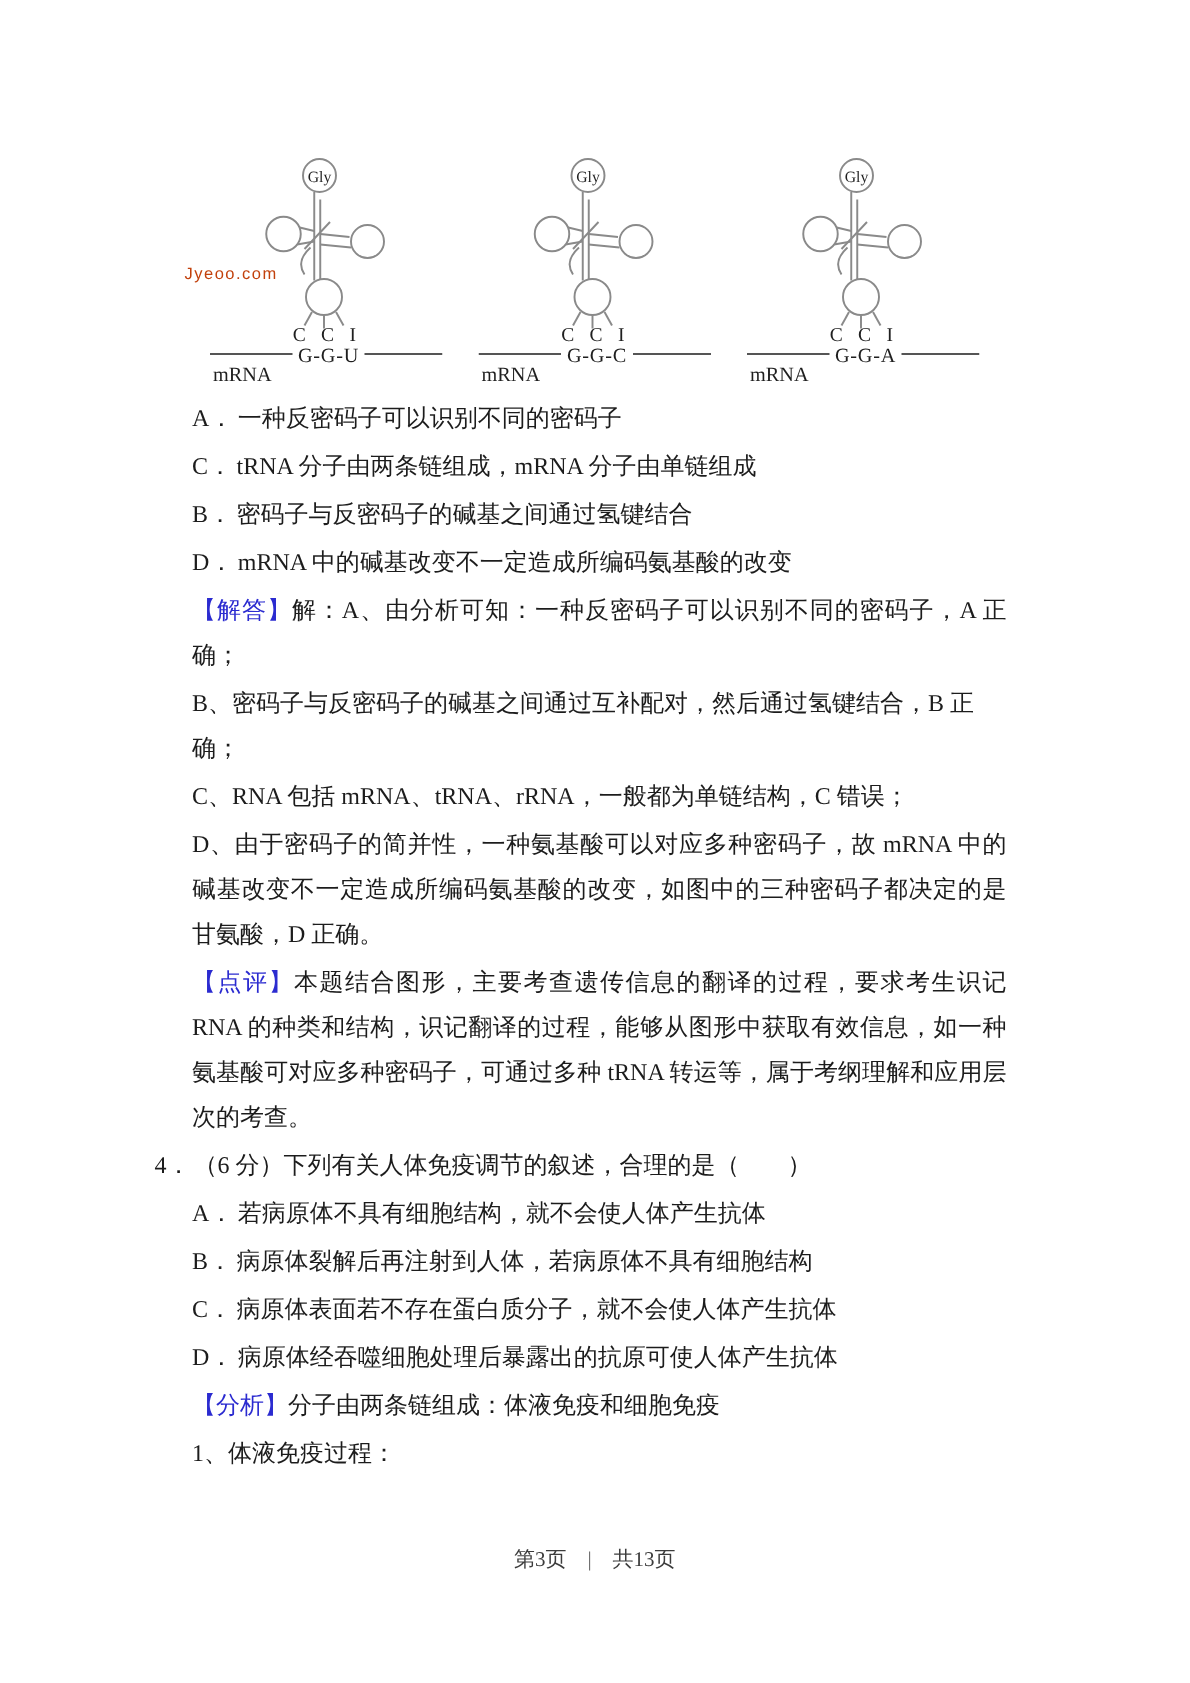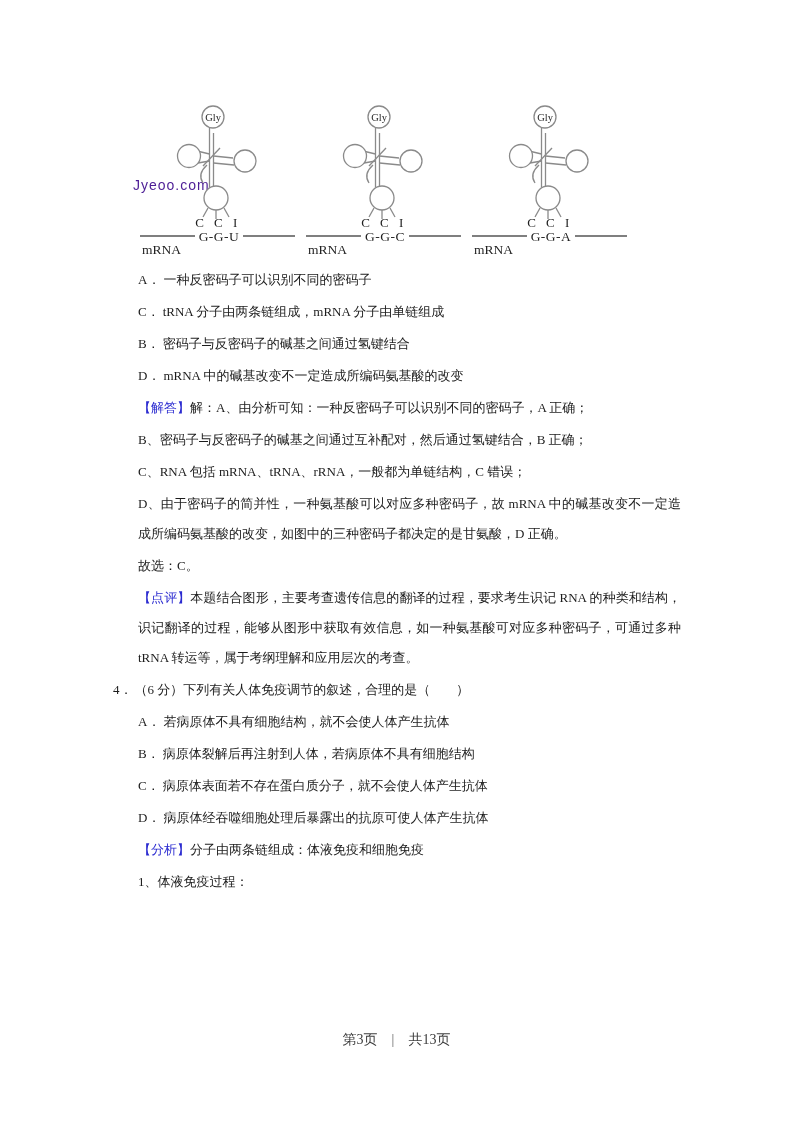--- a/index.html
+++ b/index.html
@@ -20,7 +20,7 @@
   
   .figure{
     position:absolute;left:140px;top:100px;
-    display:flex;gap:11px;justify-content:space-between;
+    display:flex;gap:24px;justify-content:space-between;
   }
   .trna line,.trna path,.trna circle{stroke:#8a8a8a;stroke-width:1.3;fill:none;}
   .trna circle{fill:#ffffff;}

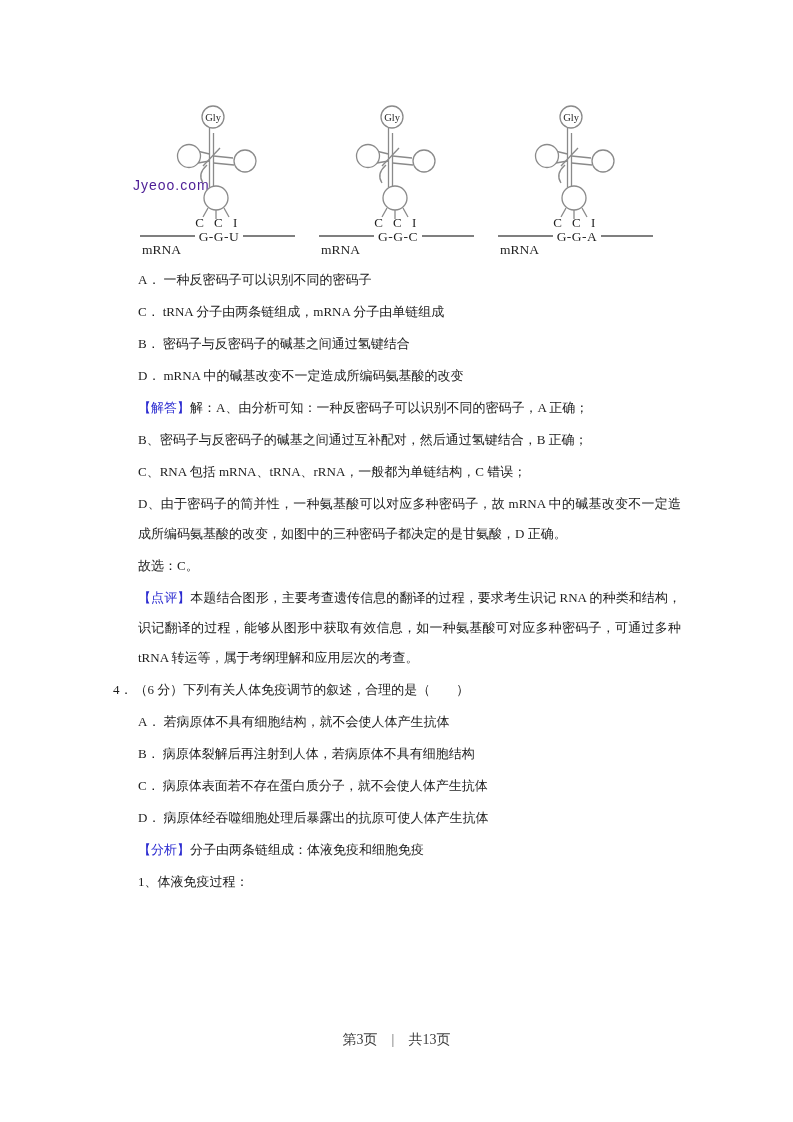--- a/index.html
+++ b/index.html
@@ -13,8 +13,8 @@
   }
   
   .watermark{
-    position:absolute;left:133px;top:177px;
-    font-size:14px;color:#4c1d95;letter-spacing:1px;
+    position:absolute;left:123px;top:177px;
+    font-size:11px;color:#c2410c;letter-spacing:1px;
     font-family:"Liberation Sans",sans-serif;
   }
   

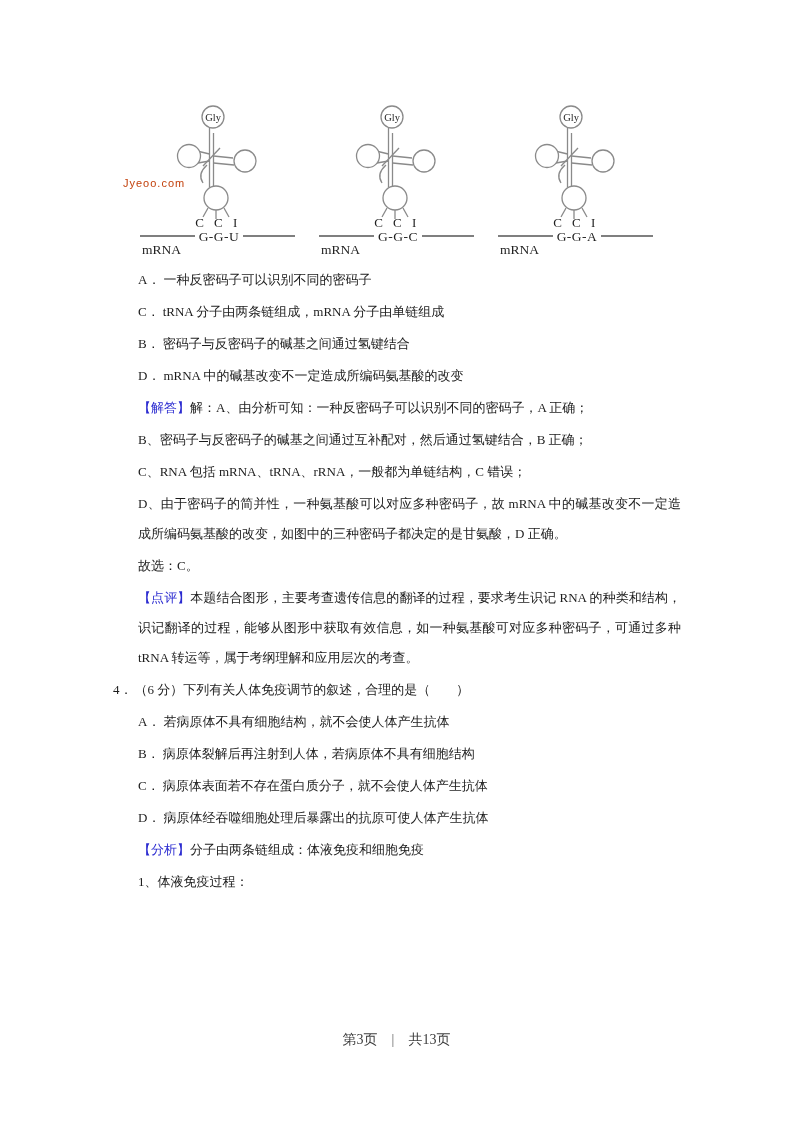--- a/index.html
+++ b/index.html
@@ -32,8 +32,8 @@
   .trna .mline line{stroke:#555555;stroke-width:1.4;}
   
   .content{
-    position:absolute;left:113px;top:265px;width:568px;
-    font-size:13px;line-height:30px;
+    position:absolute;left:103px;top:265px;width:568px;
+    font-size:16px;line-height:30px;
   }
   .content p{margin:0 0 2px 0;padding-left:25px;text-align:justify;}
   .content p.question{padding-left:25px;text-indent:-25px;text-align:left;}

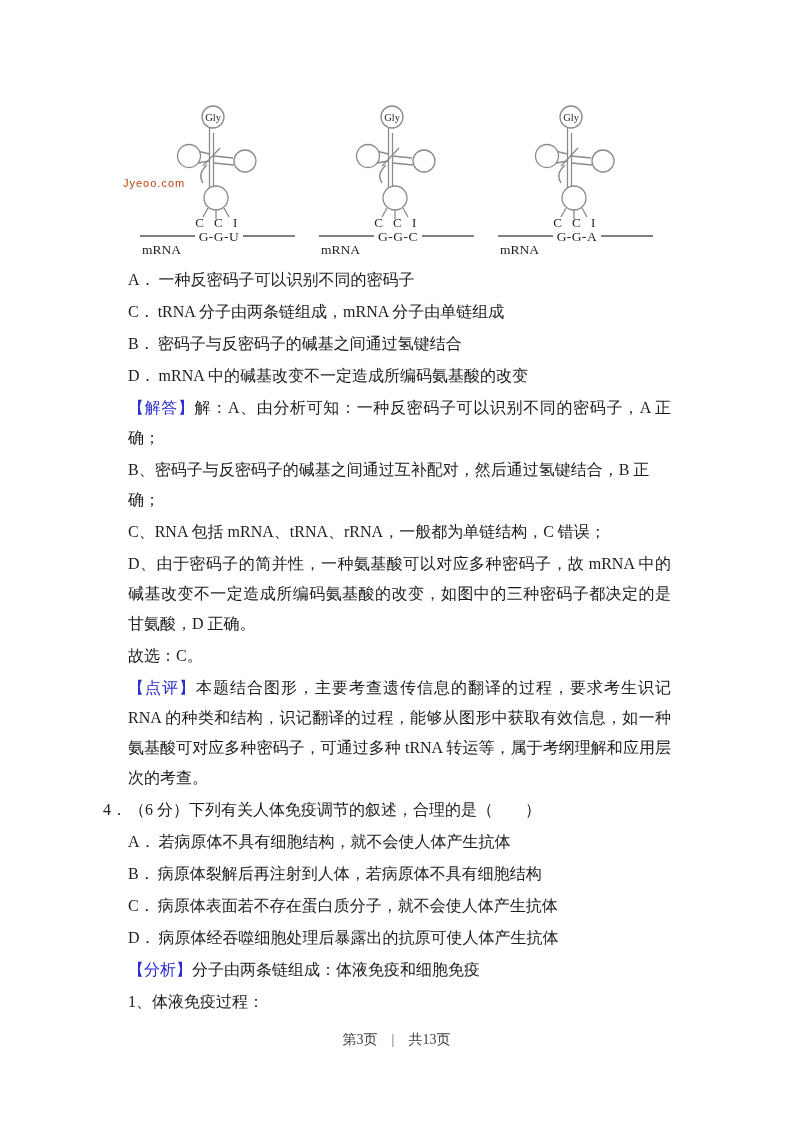--- a/index.html
+++ b/index.html
@@ -156,7 +156,6 @@
     <p class="single"><span>B、密码子与反密码子的碱基之间通过互补配对，然后通过氢键结合，B 正确；</span></p>
     <p class="single"><span>C、RNA 包括 mRNA、tRNA、rRNA，一般都为单链结构，C 错误；</span></p>
     <p><span>D、由于密码子的简并性，一种氨基酸可以对应多种密码子，故 mRNA 中的碱基改变不一定造成所编码氨基酸的改变，如图中的三种密码子都决定的是甘氨酸，D 正确。</span></p>
-    <p class="single"><span>故选：C。</span></p>
 
     <p><span class="tag">【点评】</span><span>本题结合图形，主要考查遗传信息的翻译的过程，要求考生识记 RNA 的种类和结构，识记翻译的过程，能够从图形中获取有效信息，如一种氨基酸可对应多种密码子，可通过多种 tRNA 转运等，属于考纲理解和应用层次的考查。</span></p>
 

